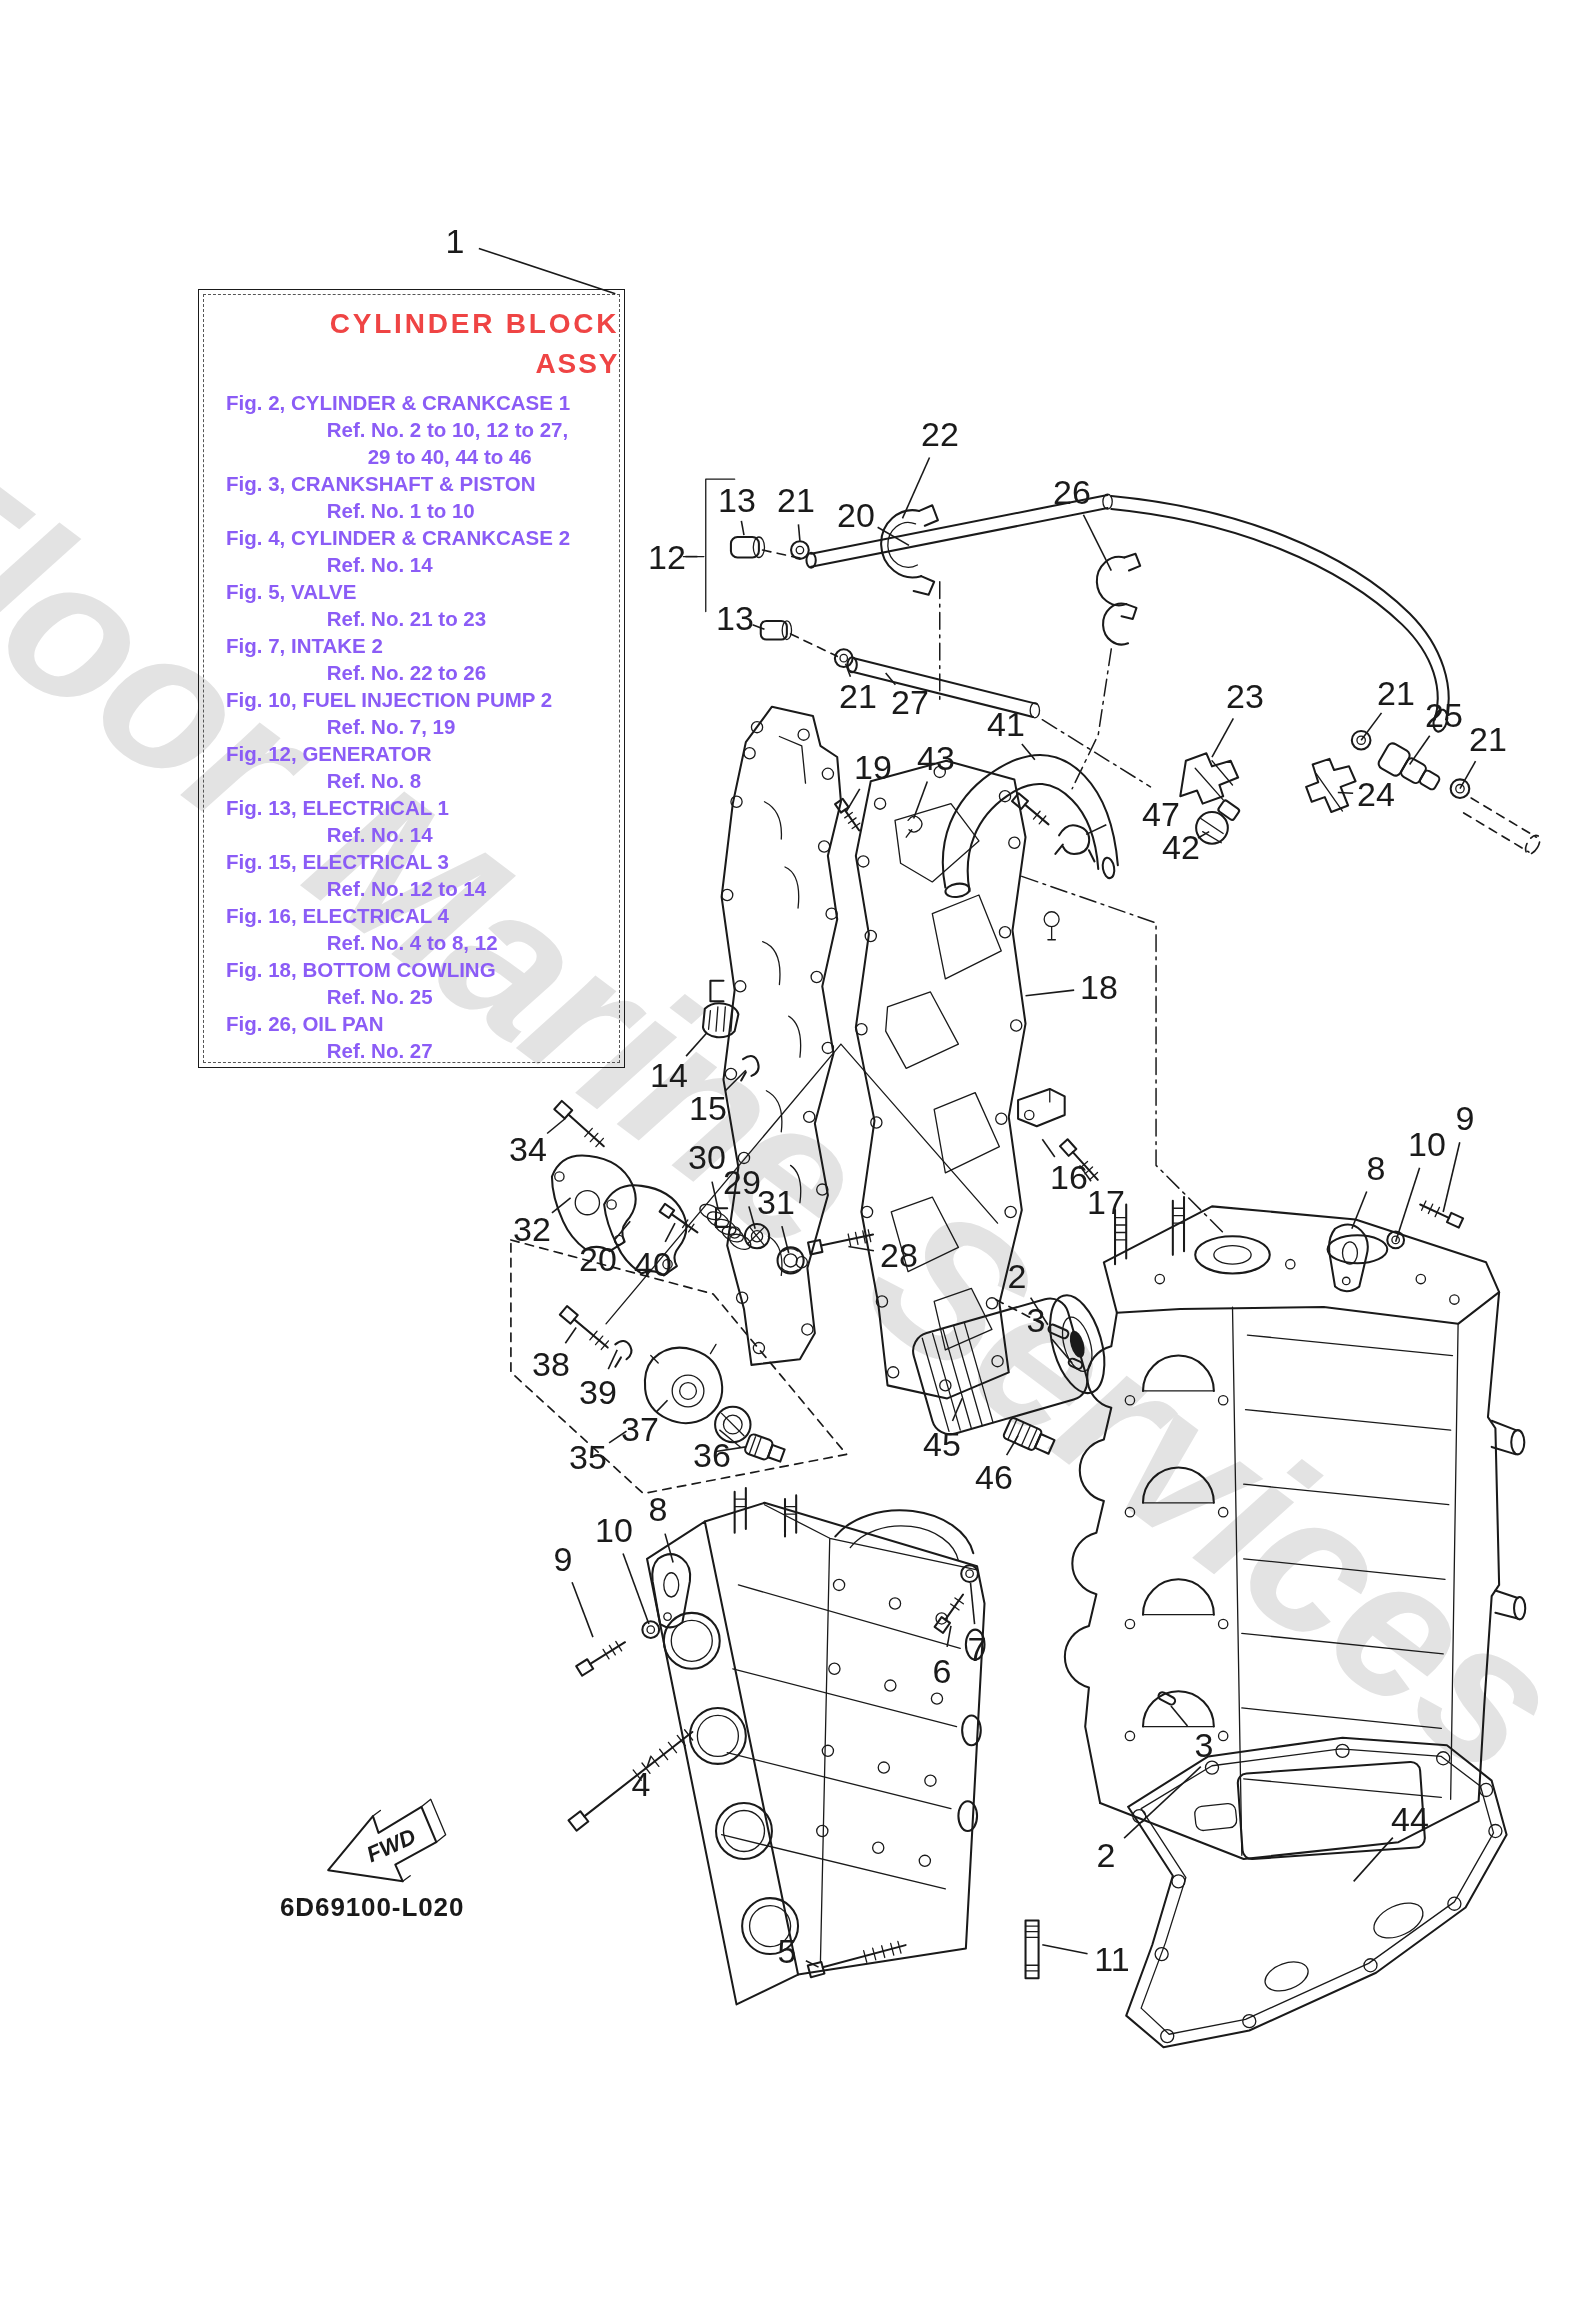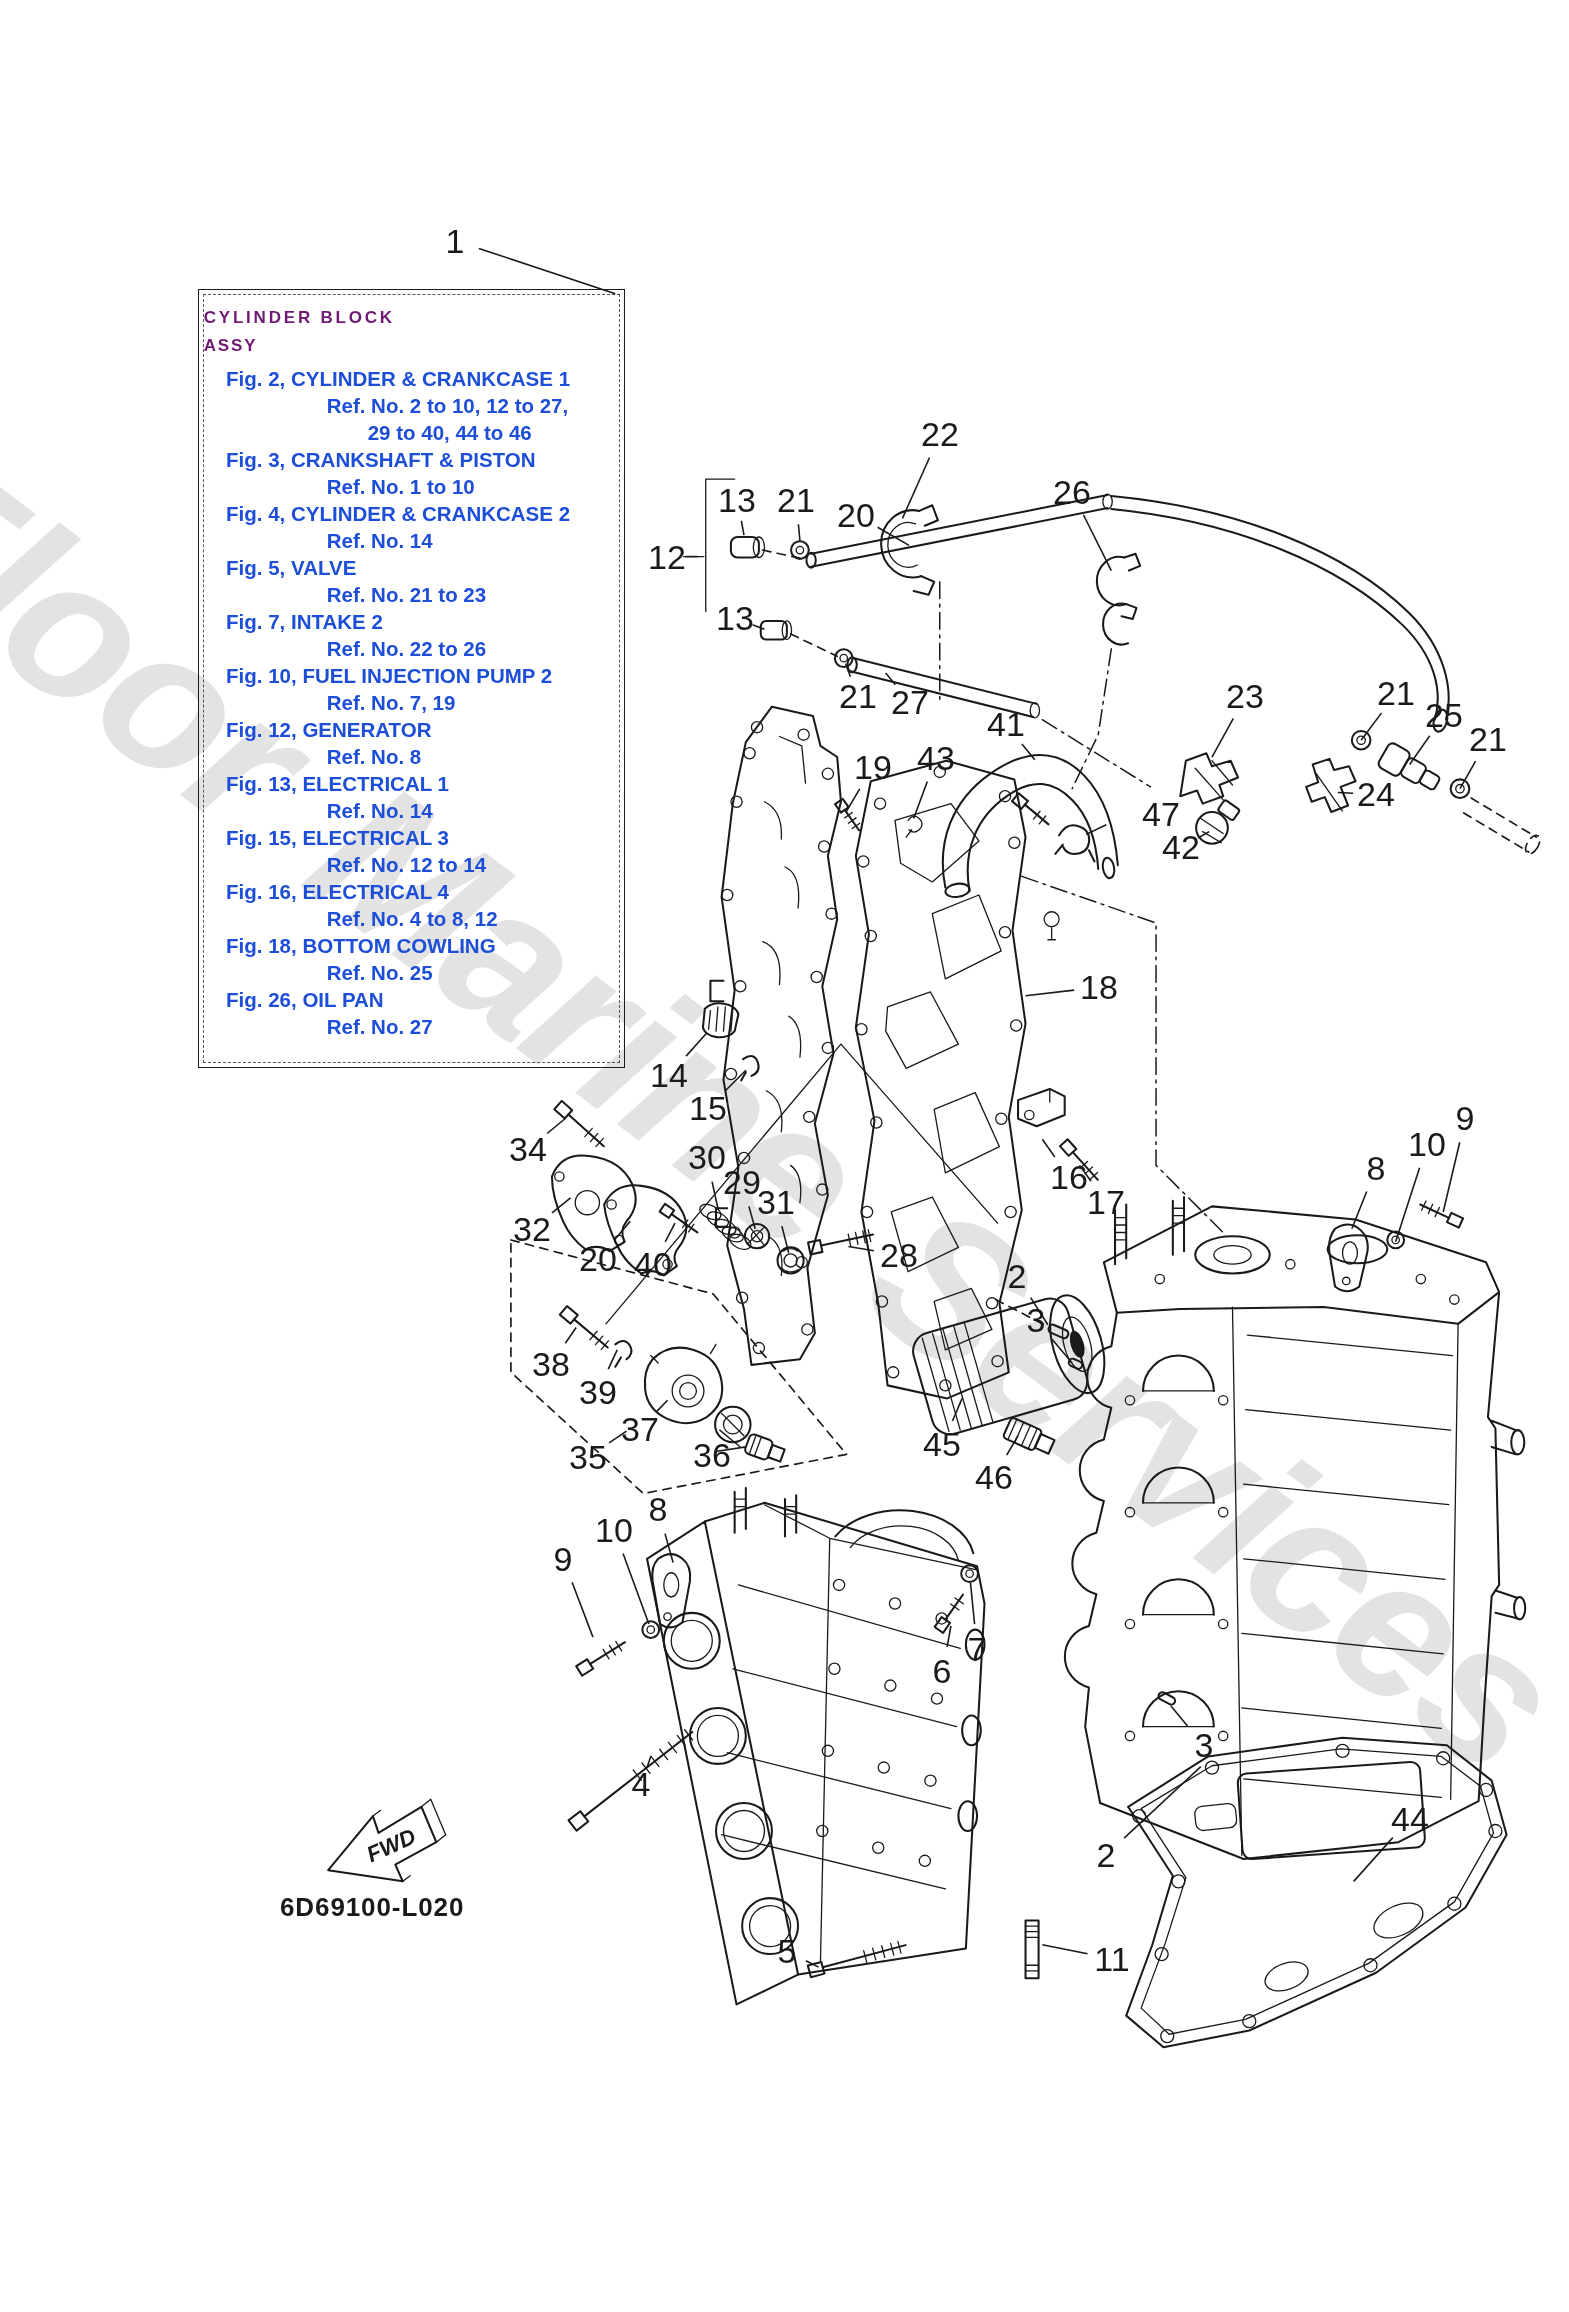--- a/index.html
+++ b/index.html
@@ -35,8 +35,8 @@
     border:1.4px dashed #555;box-sizing:border-box;overflow:hidden;
   }
   .pb-title{
-    text-align:left;font-weight:700;font-size:17px;letter-spacing:2.8px;
-    color:#701a75;margin-top:13px;
+    text-align:right;font-weight:700;font-size:28px;letter-spacing:2.8px;
+    color:#ef4444;margin-top:13px;
   }
   .pb-sub{margin-top:8.4px;letter-spacing:1.9px;}
   #parts-lines{margin-top:9.3px;}

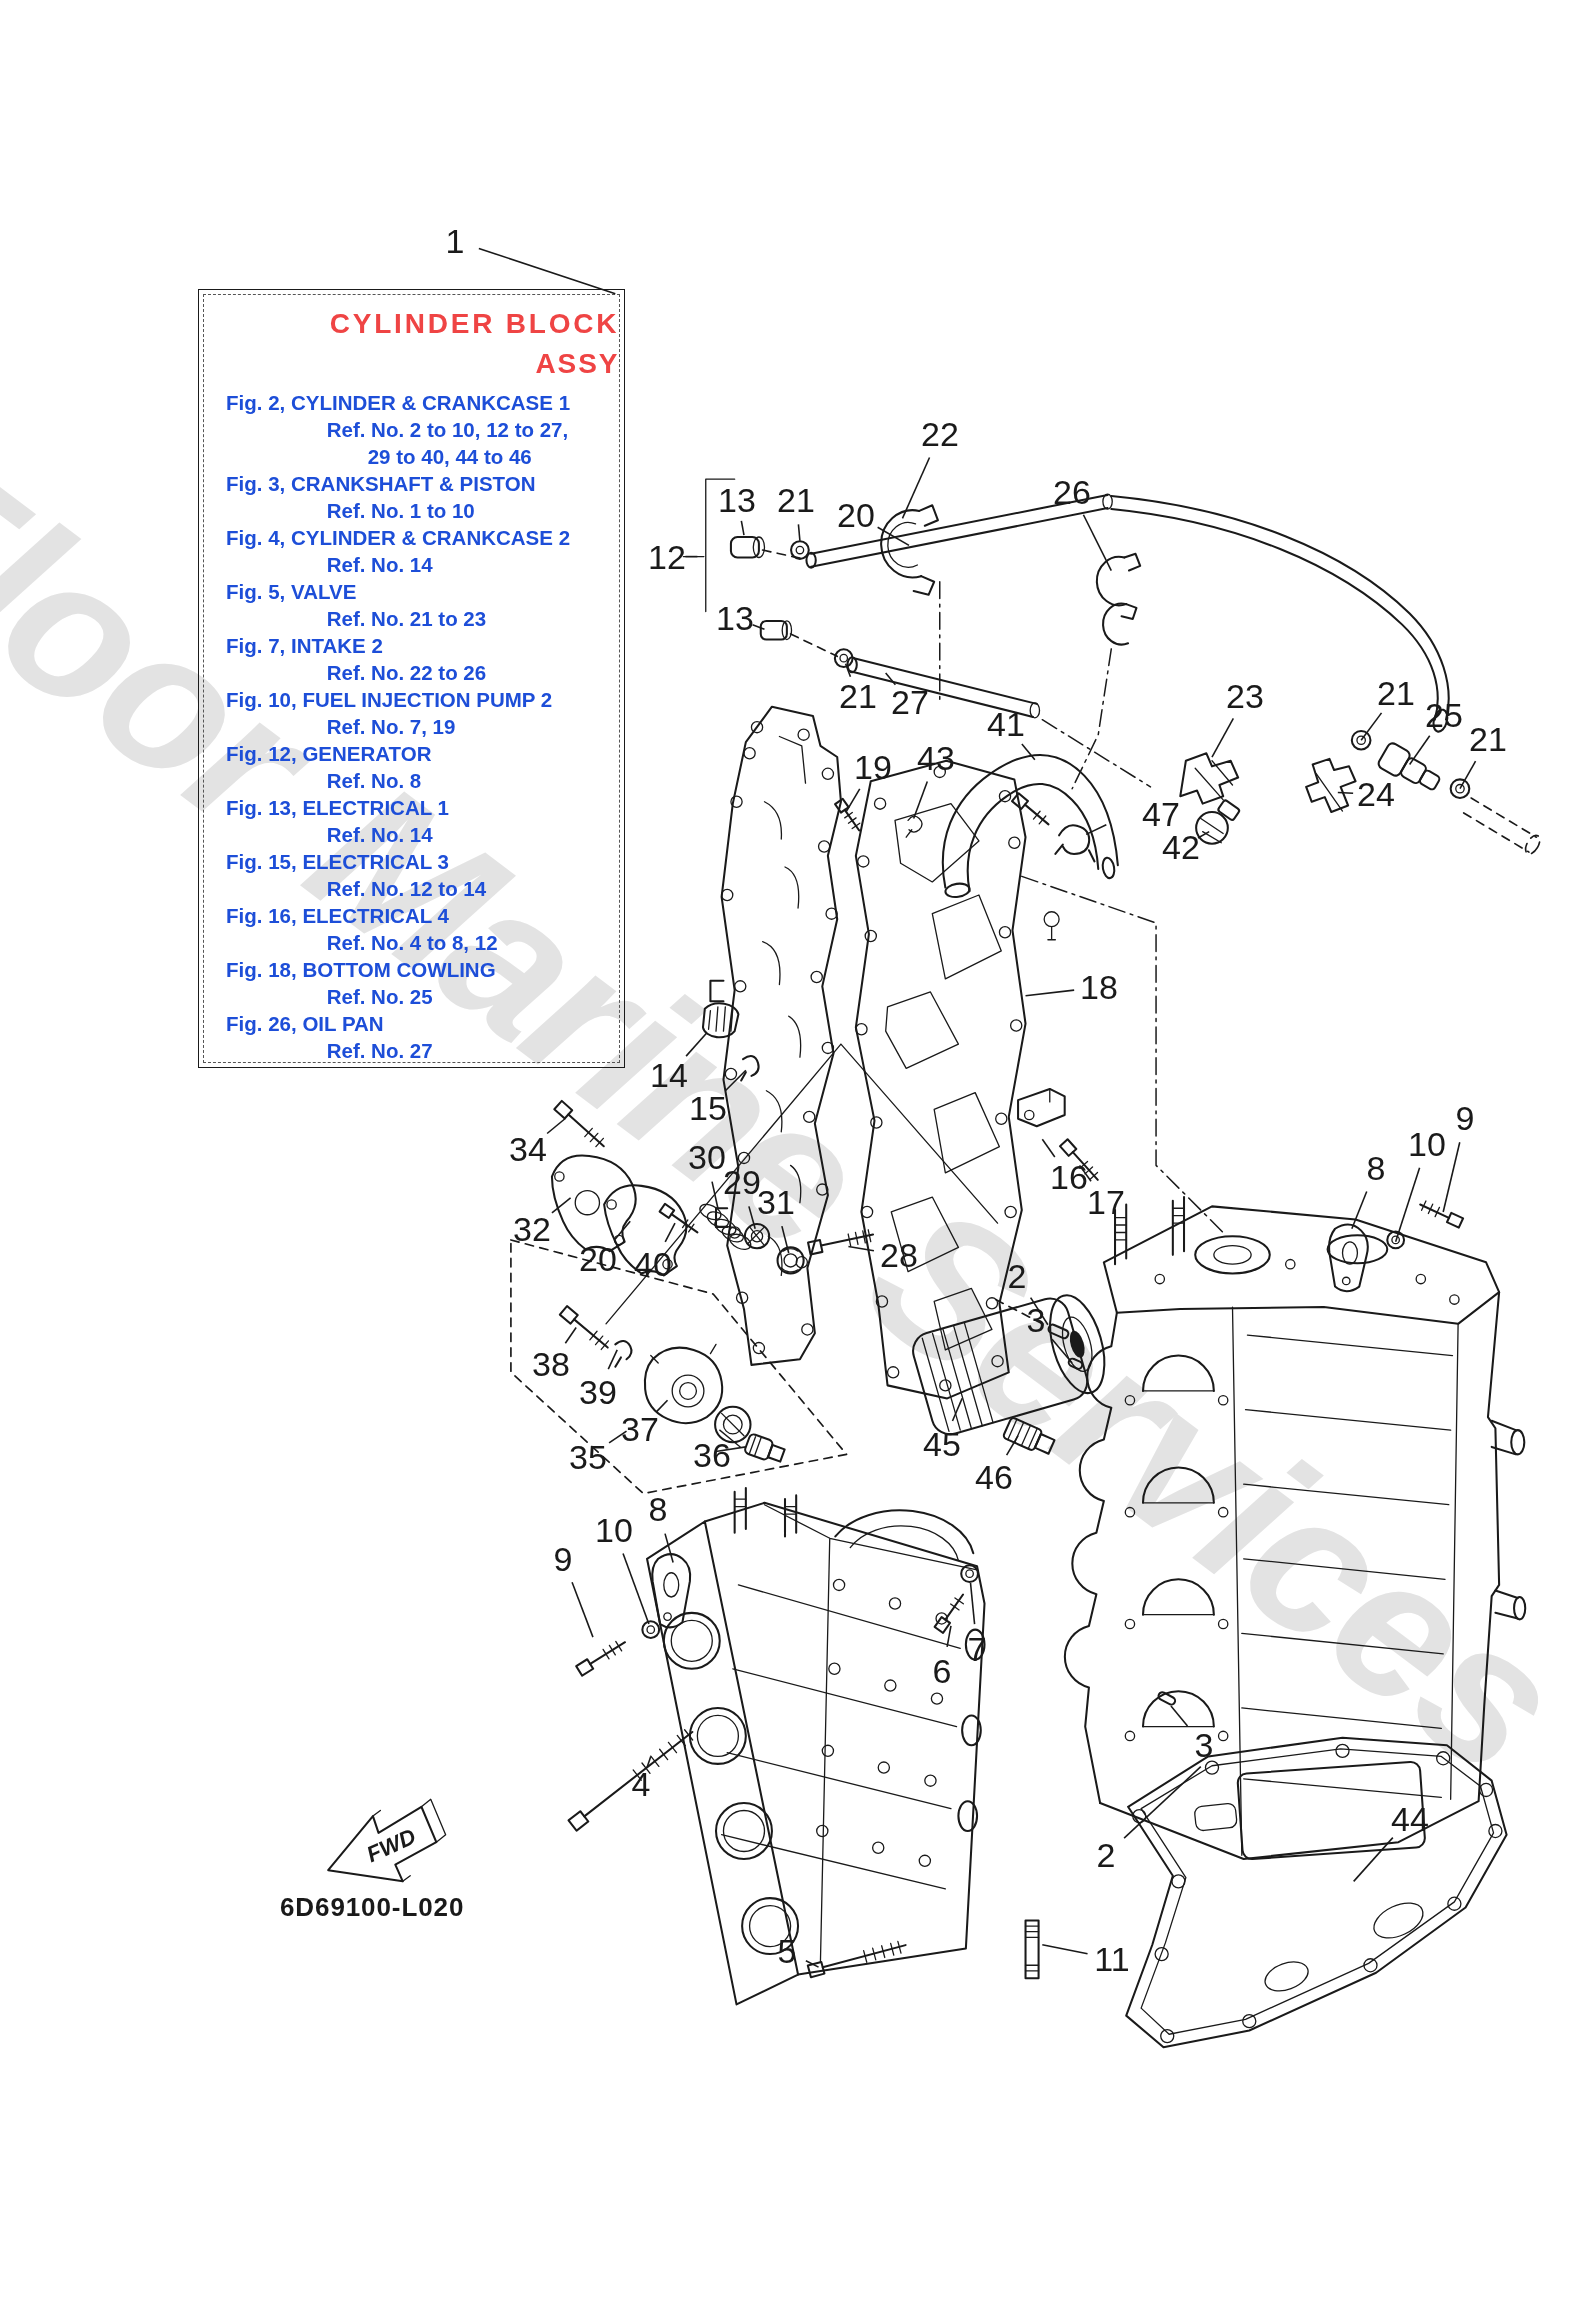--- a/index.html
+++ b/index.html
@@ -41,7 +41,7 @@
   .pb-sub{margin-top:8.4px;letter-spacing:1.9px;}
   #parts-lines{margin-top:9.3px;}
   .pl-line{
-    font-weight:700;font-size:20.5px;line-height:27px;color:#1d4ed8;white-space:nowrap;
+    font-weight:700;font-size:20.5px;line-height:27px;color:#8b5cf6;white-space:nowrap;
   }
   .indent-0{padding-left:22.4px;}
   .indent-1{padding-left:123px;}

